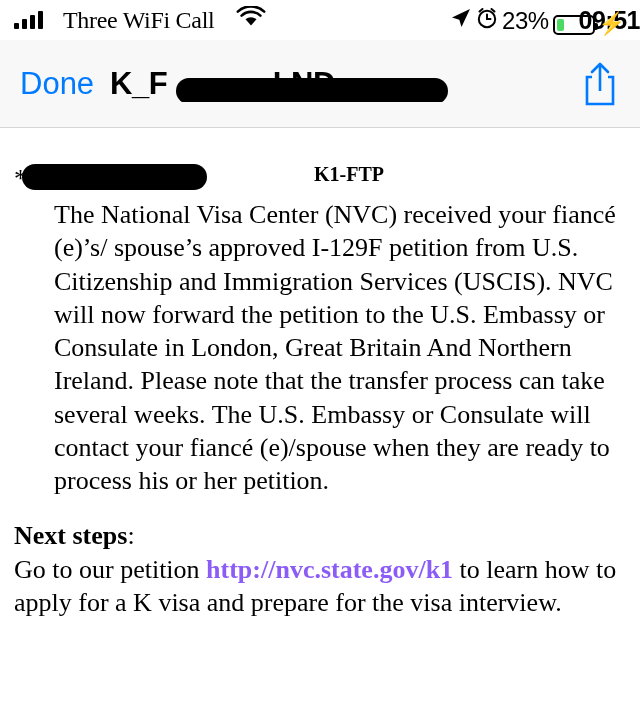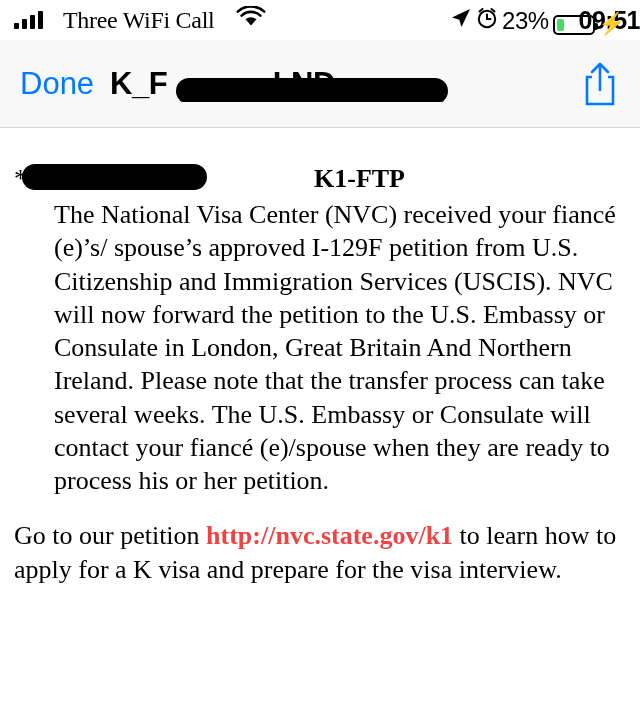--- a/index.html
+++ b/index.html
@@ -168,7 +168,7 @@
   .k1-ftp {
     font-weight: bold;
     margin-left: 20px;
-    font-size: 26px;
+    font-size: 20px;
   }
   .date-line { margin-bottom: 22px; }
 

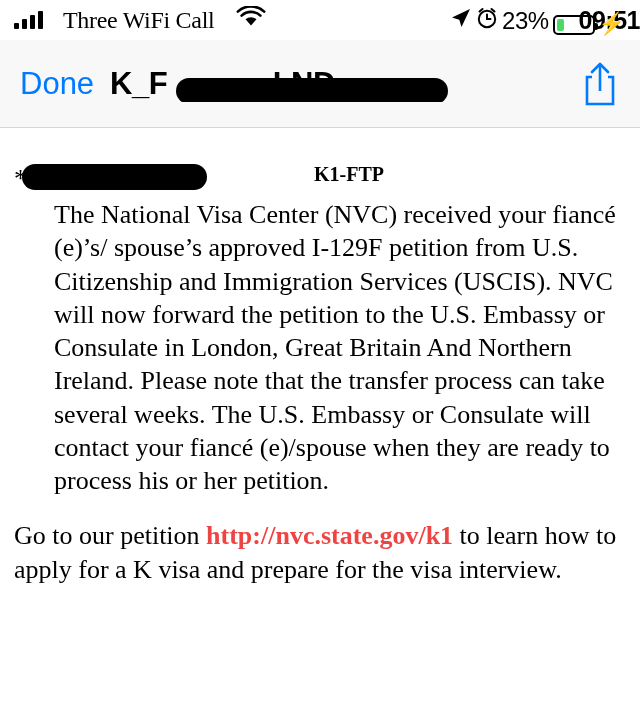--- a/index.html
+++ b/index.html
@@ -273,6 +273,9 @@
 
   <div class="next-steps-block">
     <div>
+      <span class="bold">Next steps</span><span>:</span>
+    </div>
+    <div>
       <span>Go to our petition </span><a class="link" href="#">http://nvc.state.gov/k1</a><span> to learn how to apply for a K visa and prepare for the visa interview.</span>
     </div>
   </div>

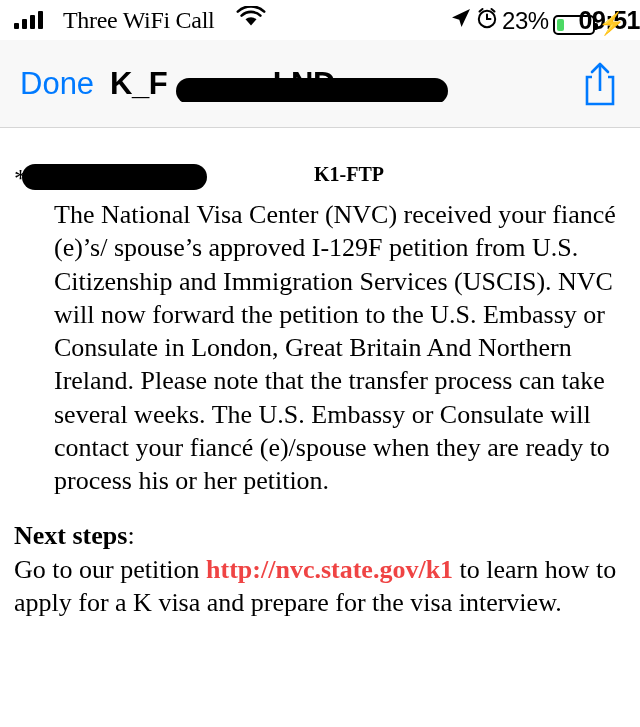--- a/index.html
+++ b/index.html
@@ -195,7 +195,7 @@
   .para { margin-bottom: 22px; text-align: left; margin-left: 40px; }
   .bold { font-weight: bold; }
   .next-steps-block { margin-bottom: 22px; }
-  a.link { color: #ef4444; text-decoration: none; font-weight: bold; }
+  a.link { color: #8b5cf6; text-decoration: none; font-weight: bold; }
 </style>
 </head>
 <body>

